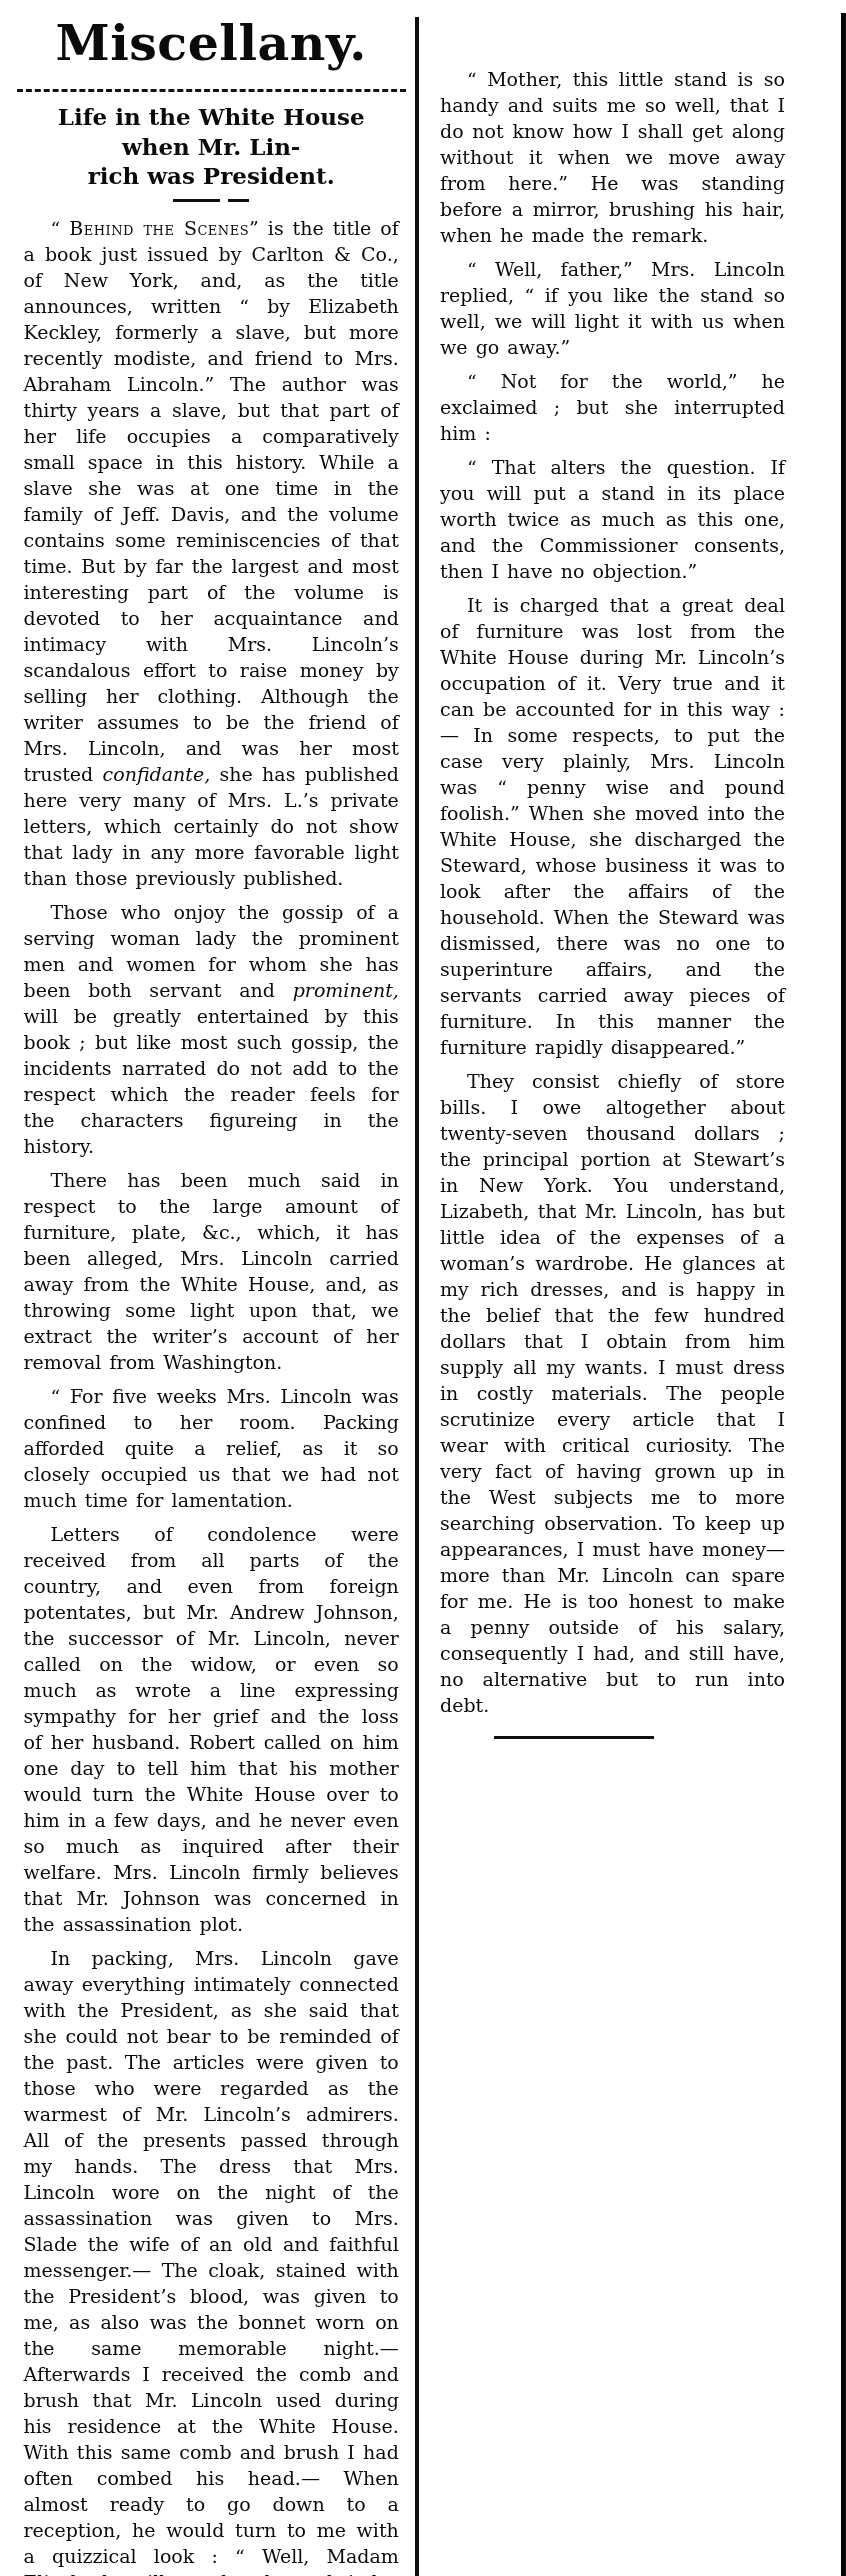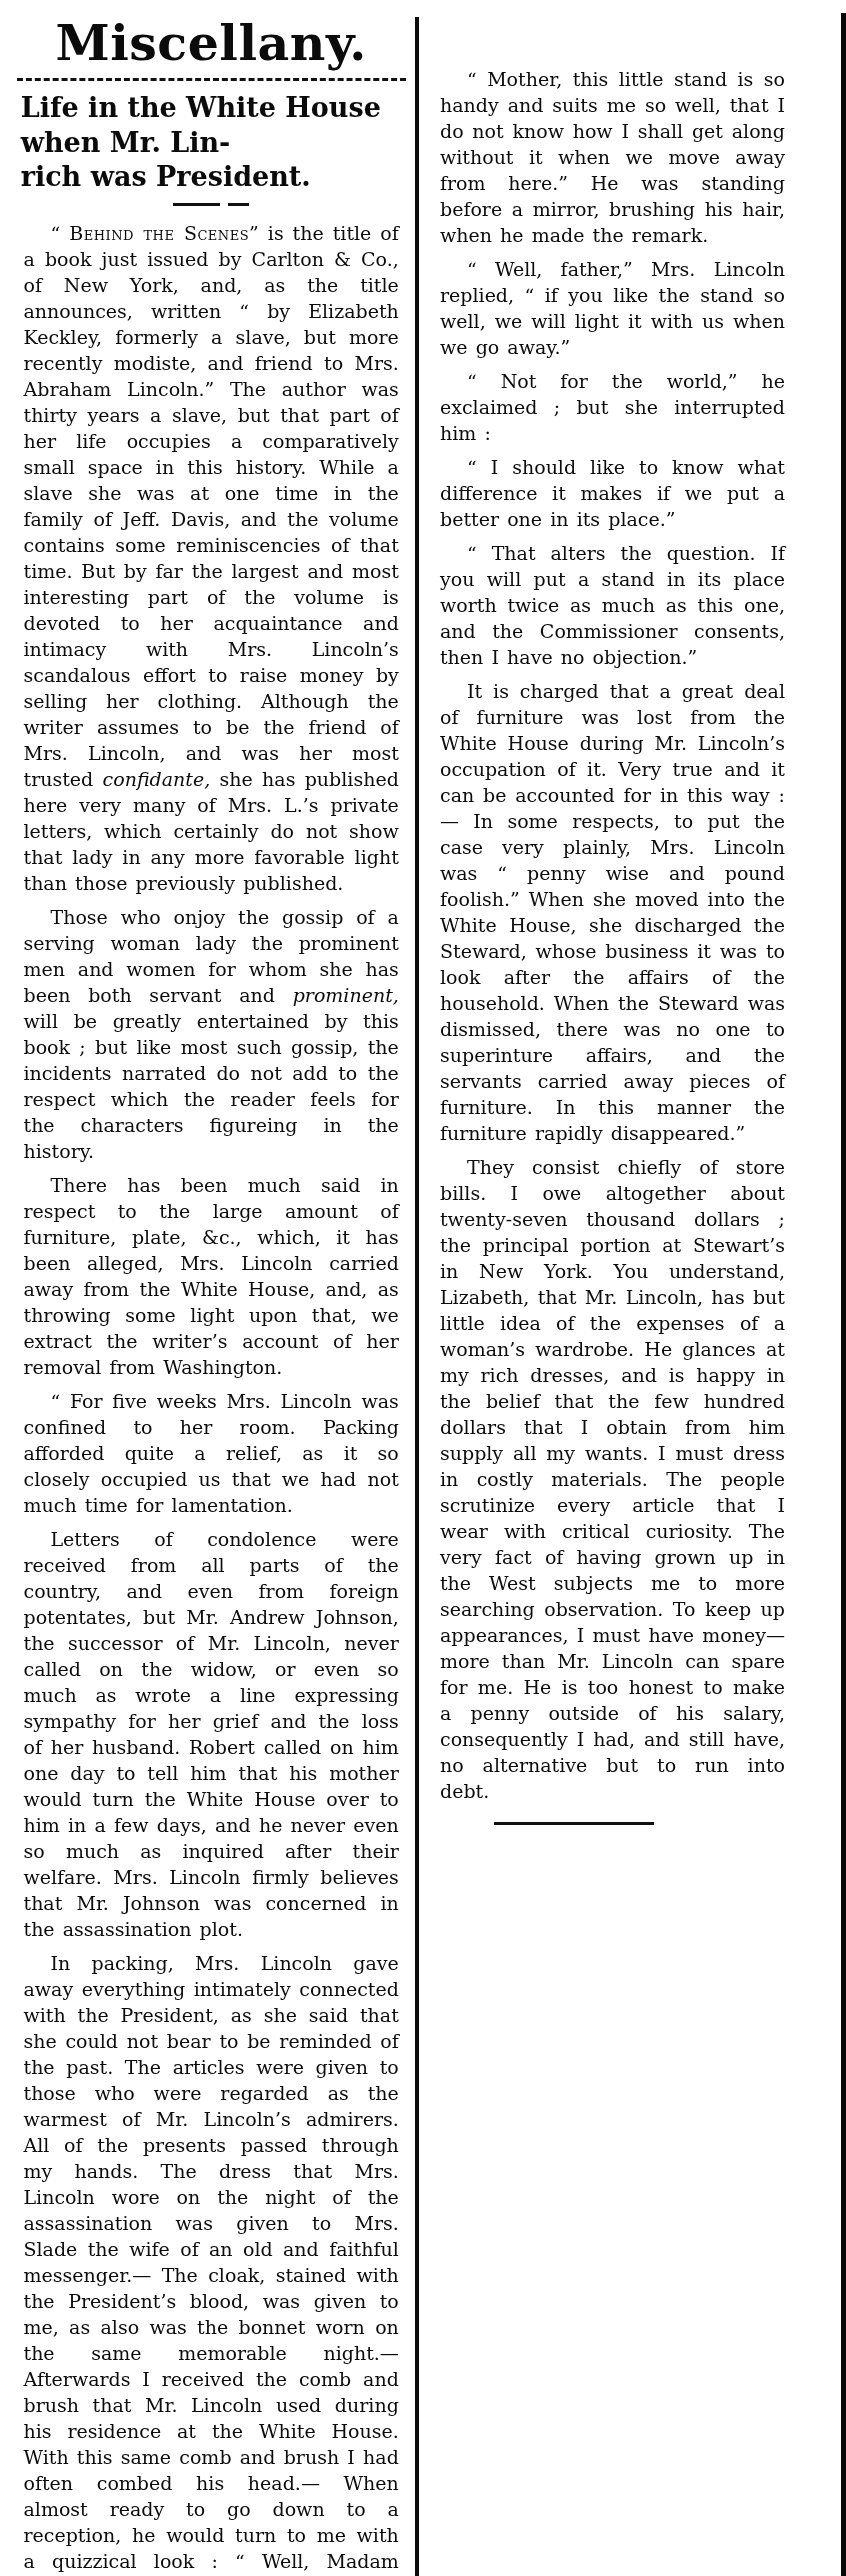--- a/index.html
+++ b/index.html
@@ -42,7 +42,7 @@
     background: #070707;
   }
   .section-title {
-    margin: 0 0 9px 0;
+    margin: 0 0 20px 0;
     text-align: center;
     font-size: 49px;
     line-height: 1.05;

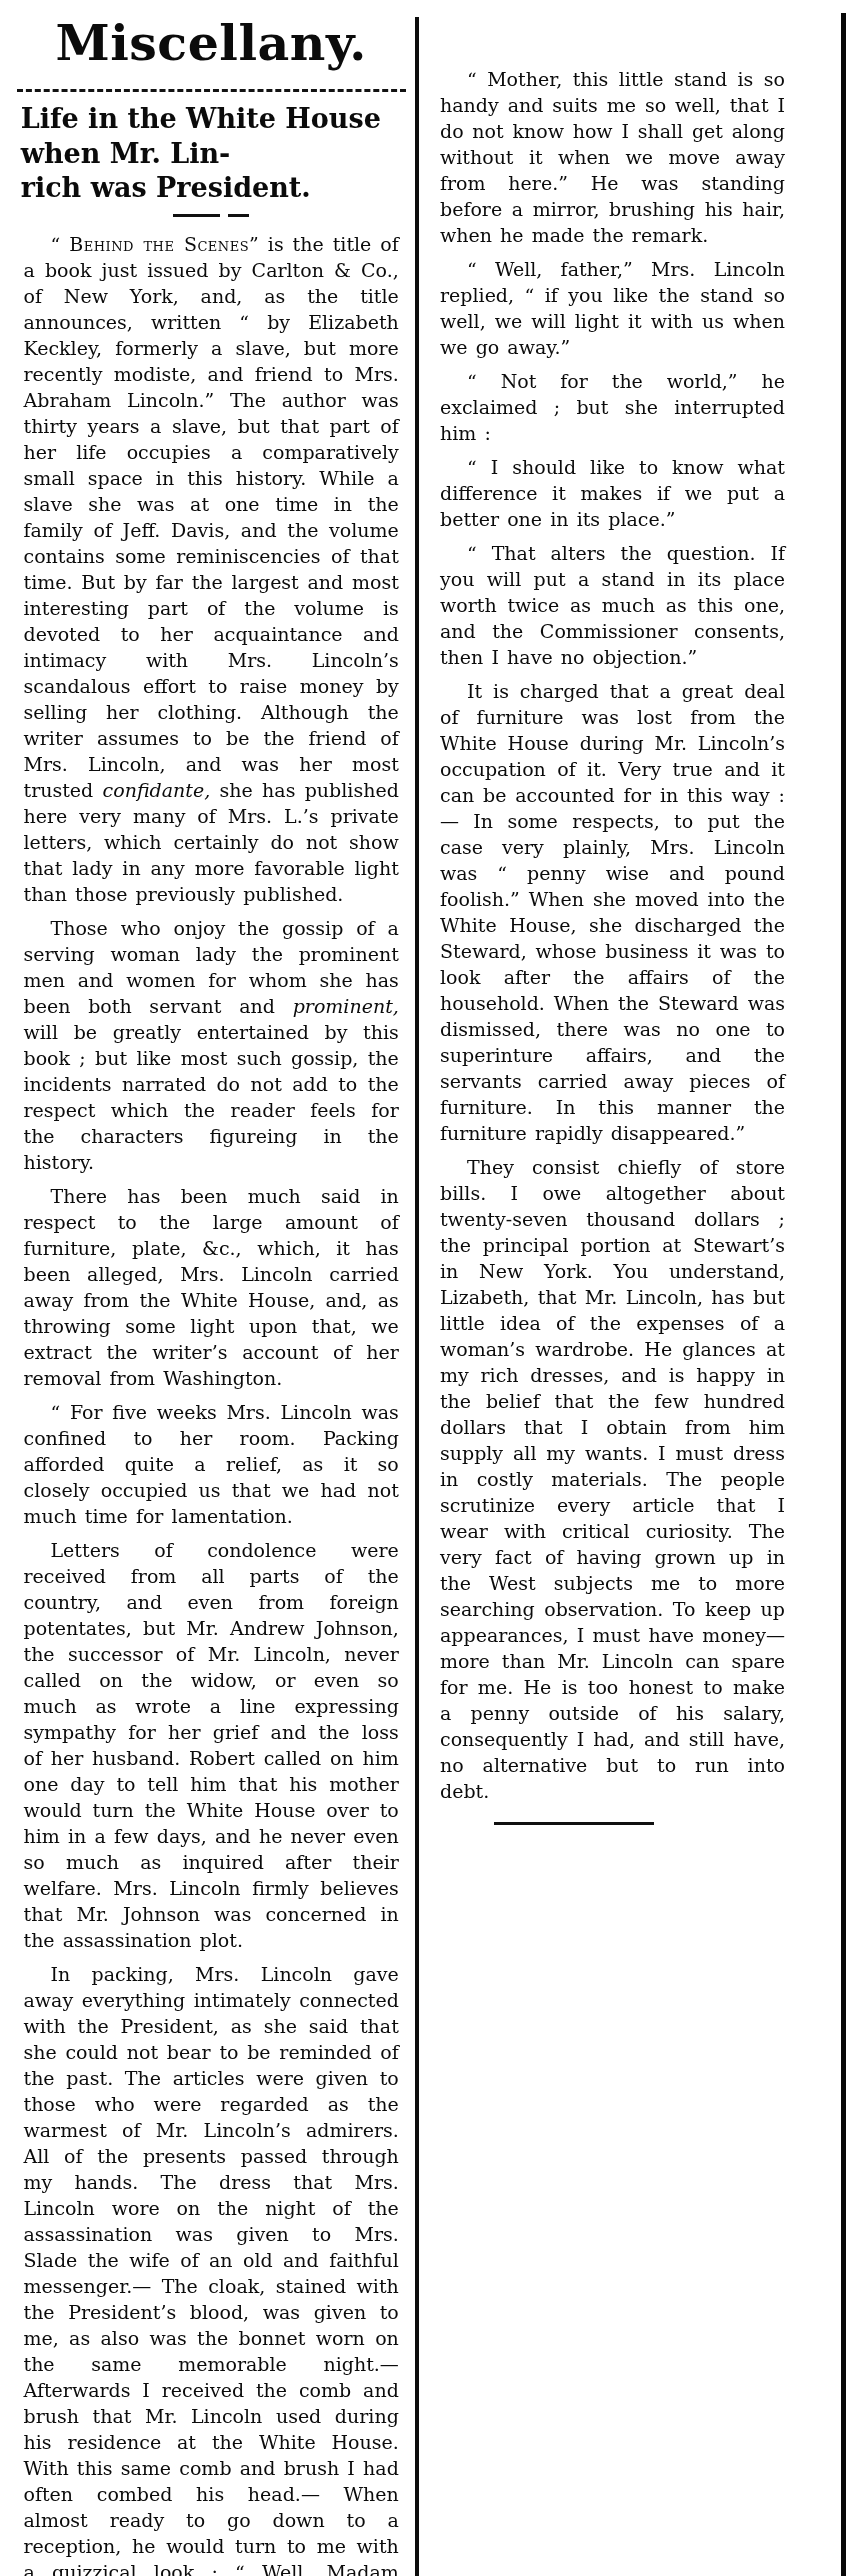--- a/index.html
+++ b/index.html
@@ -58,8 +58,8 @@
   }
   .headline {
     margin: 0 5.2px 8.2px 5.2px;
-    text-align: left;
-    font-size: 27px;
+    text-align: center;
+    font-size: 23px;
     line-height: 1.28;
     font-weight: bold;
   }

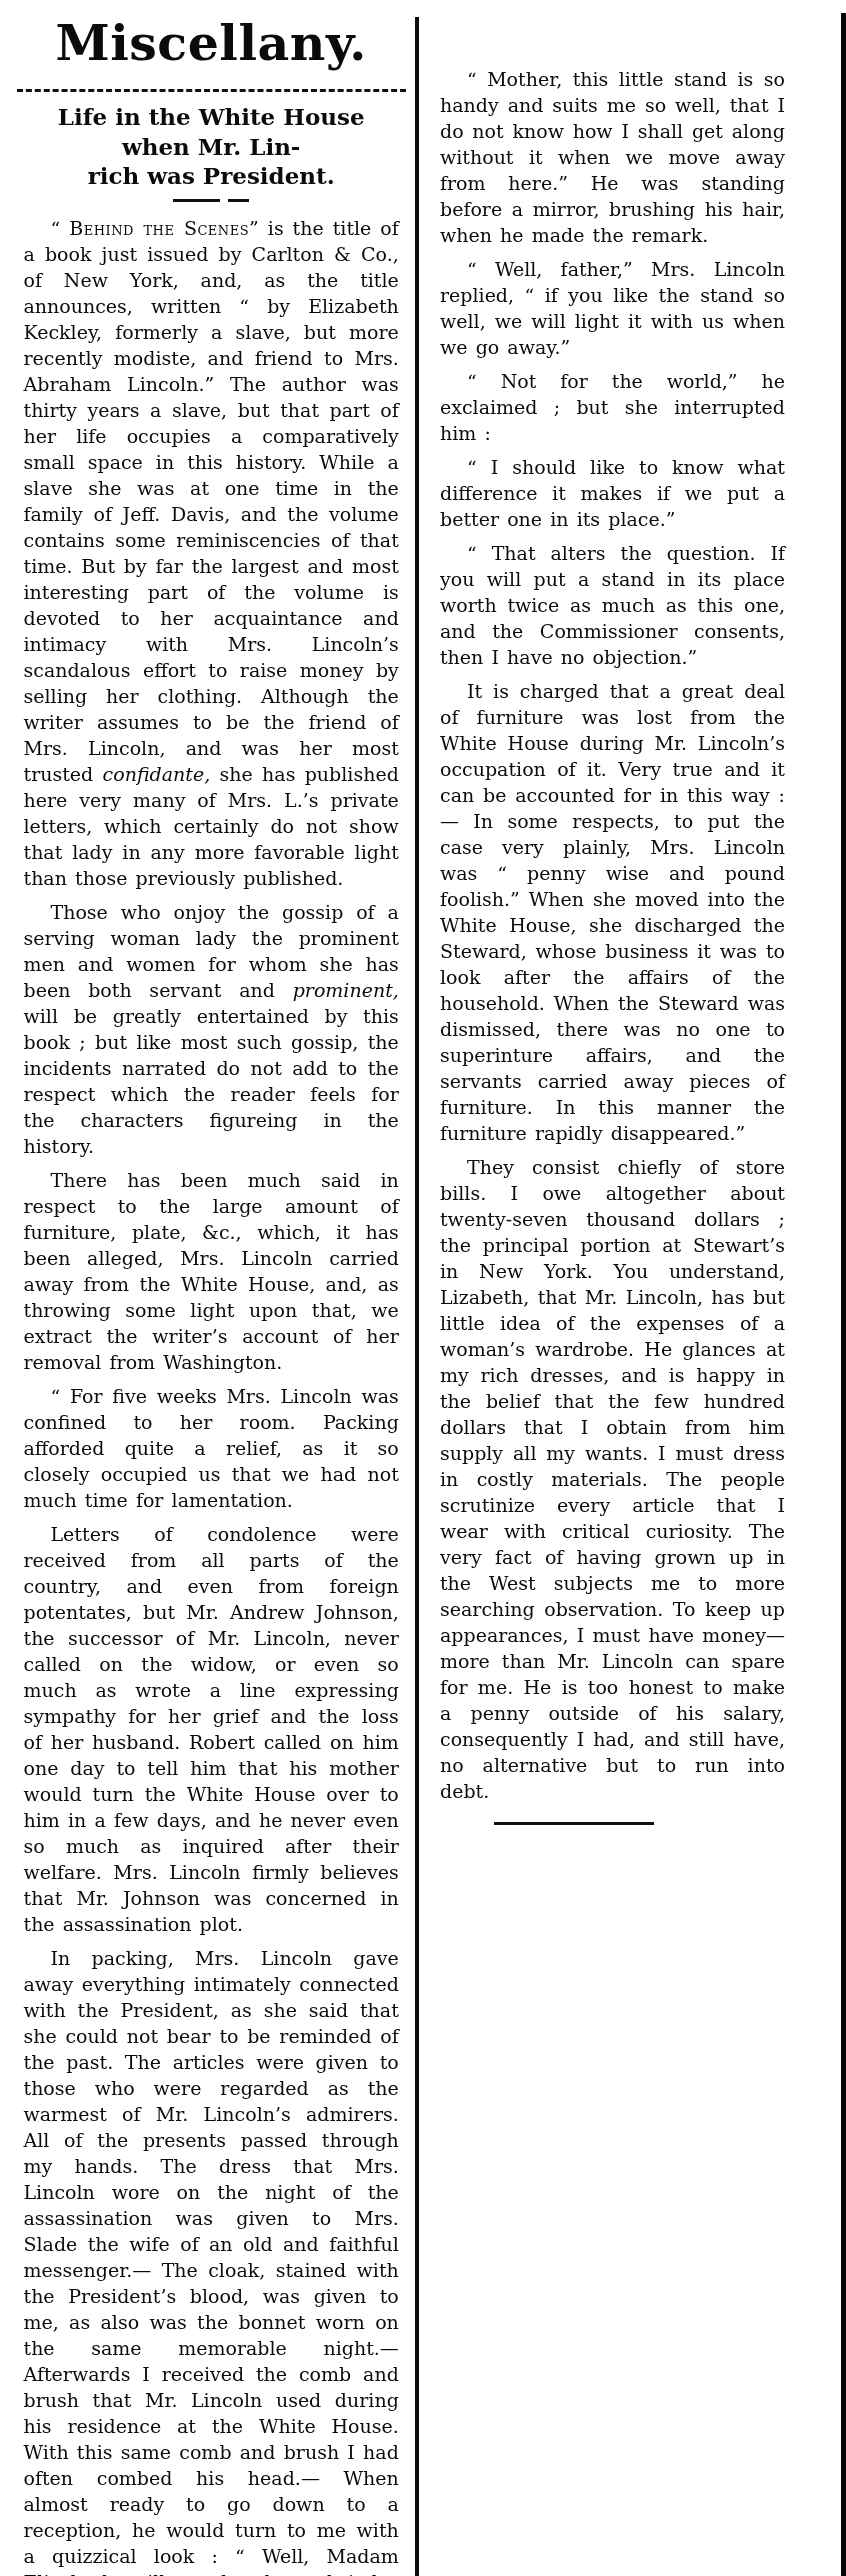--- a/index.html
+++ b/index.html
@@ -141,7 +141,6 @@
         <p><span>“ Mother, this little stand is so handy and suits me so well, that I do not know how I shall get along without it when we move away from here.” He was standing before a mirror, brushing his hair, when he made the remark.</span></p>
         <p><span>“ Well, father,” Mrs. Lincoln replied, “ if you like the stand so well, we will light it with us when we go away.”</span></p>
         <p><span>“ Not for the world,” he exclaimed ; but she interrupted him :</span></p>
-        <p><span>“ I should like to know what difference it makes if we put a better one in its place.”</span></p>
         <p><span>“ That alters the question. If you will put a stand in its place worth twice as much as this one, and the Commissioner consents, then I have no objection.”</span></p>
         <p><span>It is charged that a great deal of furniture was lost from the White House during Mr. Lincoln’s occupation of it. Very true and it can be accounted for in this way :— In some respects, to put the case very plainly, Mrs. Lincoln was “ penny wise and pound foolish.” When she moved into the White House, she discharged the Steward, whose business it was to look after the affairs of the household. When the Steward was dismissed, there was no one to superinture affairs, and the servants carried away pieces of furniture. In this manner the furniture rapidly disappeared.”</span></p>
         <p><span>They consist chiefly of store bills. I owe altogether about twenty-seven thousand dollars ; the principal portion at Stewart’s in New York. You understand, Lizabeth, that Mr. Lincoln, has but little idea of the expenses of a woman’s wardrobe. He glances at my rich dresses, and is happy in the belief that the few hundred dollars that I obtain from him supply all my wants. I must dress in costly materials. The people scrutinize every article that I wear with critical curiosity. The very fact of having grown up in the West subjects me to more searching observation. To keep up appearances, I must have money—more than Mr. Lincoln can spare for me. He is too honest to make a penny outside of his salary, consequently I had, and still have, no alternative but to run into debt.</span></p>

